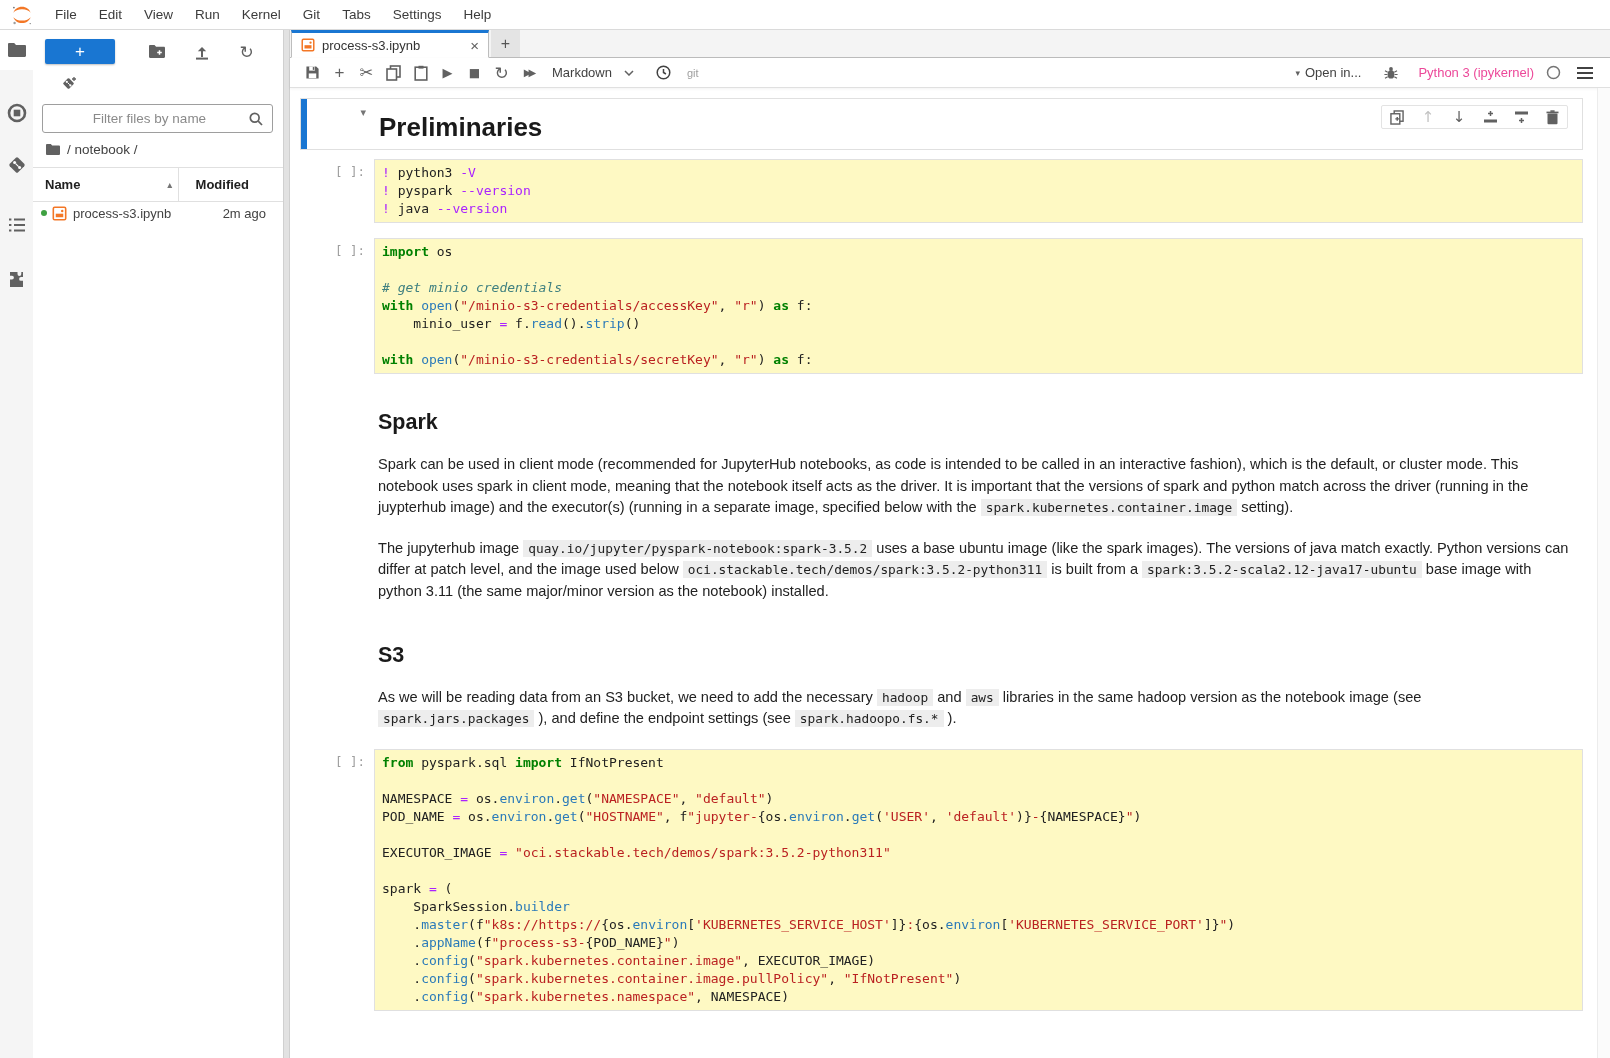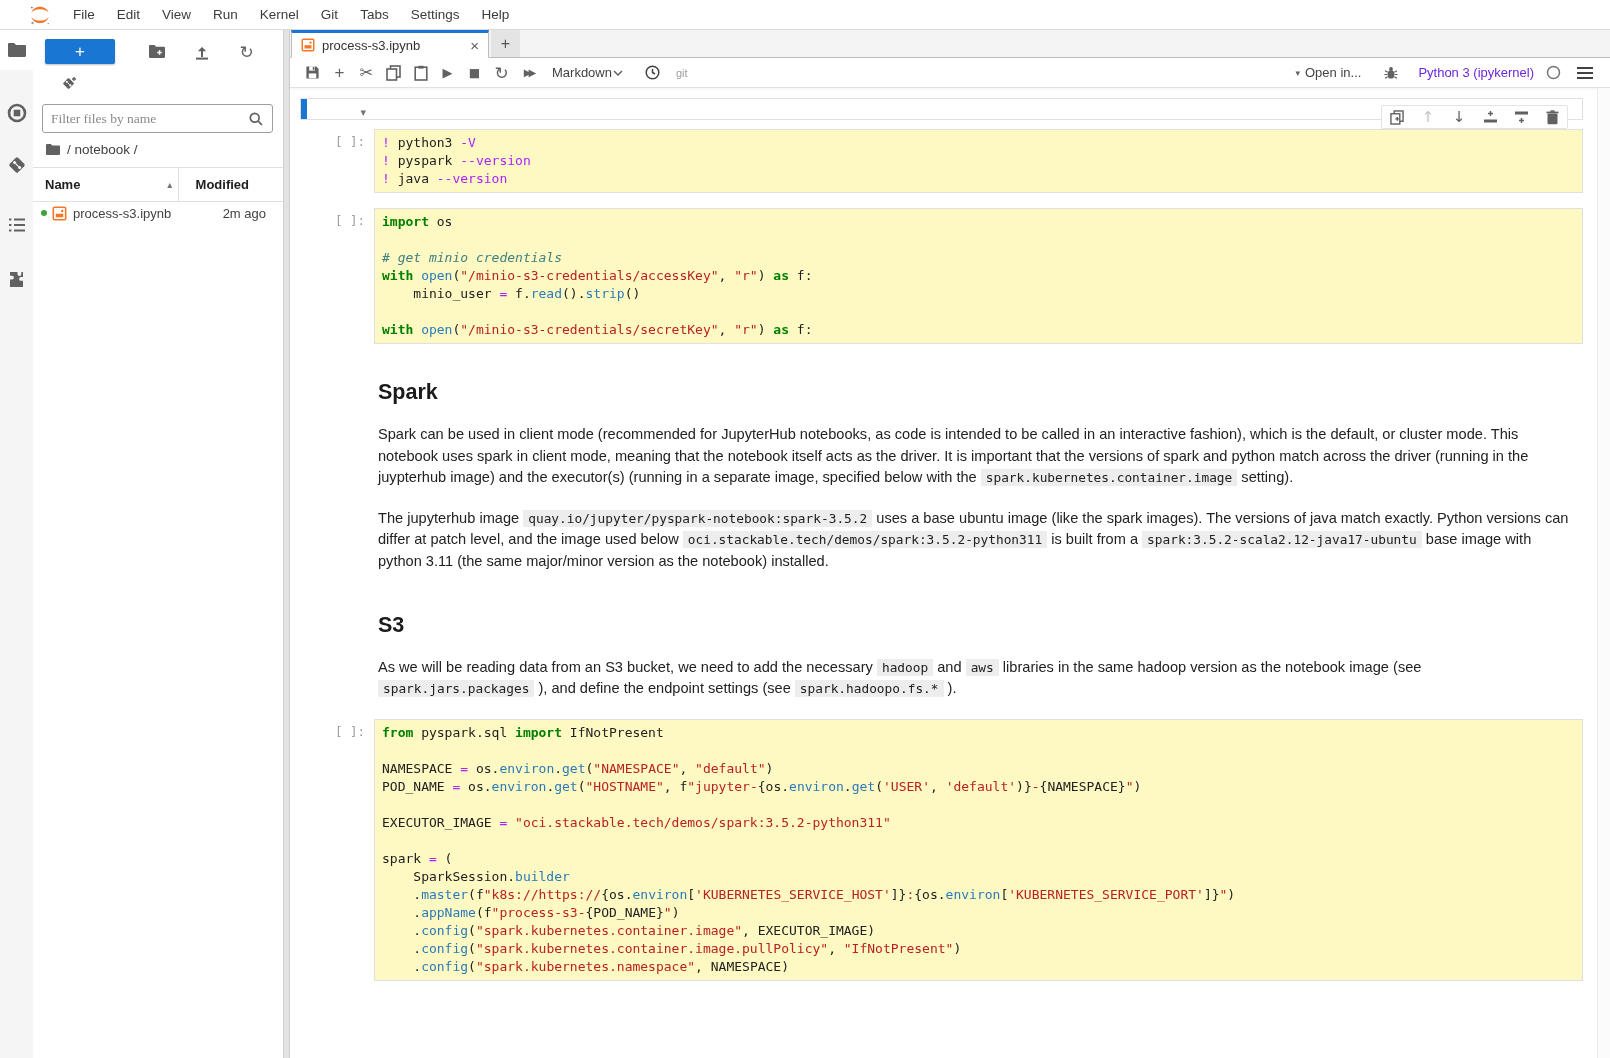--- a/index.html
+++ b/index.html
@@ -9,7 +9,7 @@
 
   
   .menubar { height:30px; background:#fff; border-bottom:1px solid #dadada;
-             display:flex; align-items:center; padding-left:24px; flex-shrink:0; }
+             display:flex; align-items:center; padding-left:6px; flex-shrink:0; }
   .logo { width:24px; height:24px; margin:0 10px 0 4px; display:flex; align-items:center; }
   .menu-item { padding:5px 11px; font-size:13.5px; color:#3c3c3c; cursor:default; }
 

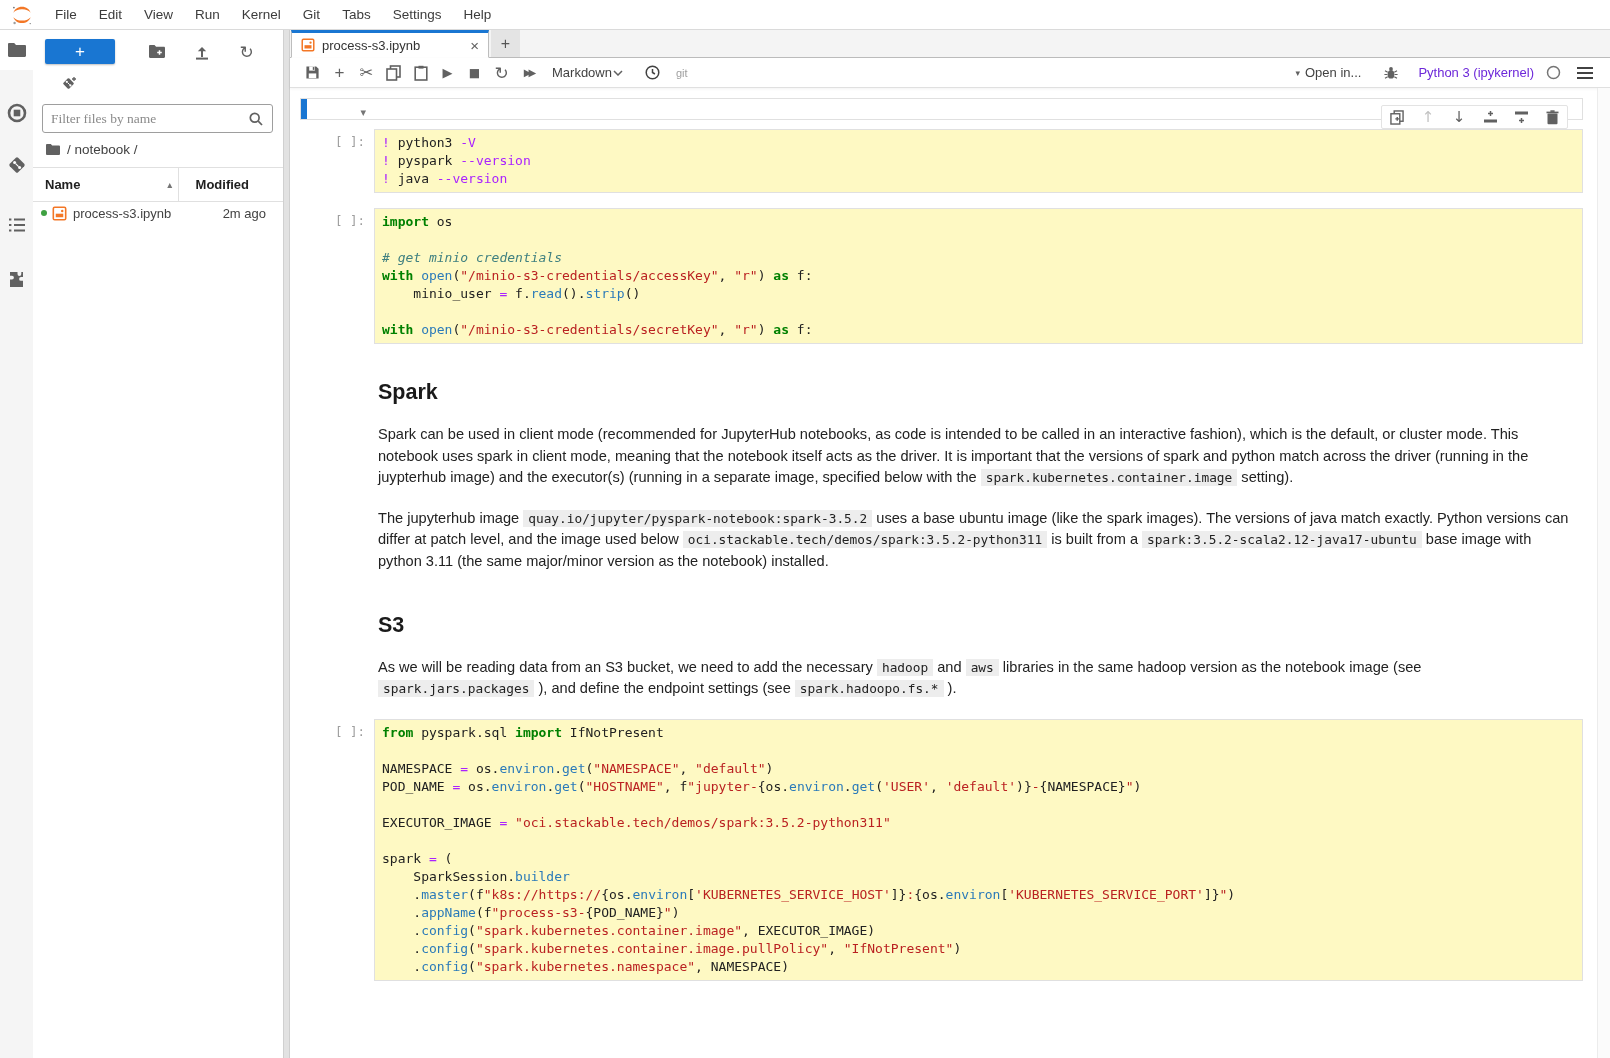--- a/index.html
+++ b/index.html
@@ -67,7 +67,7 @@
   .tb-btn { min-width:27px; height:24px; display:flex; align-items:center; justify-content:center;
             color:#616161; background:none; border:none; font-size:14px; }
   .glyph { font-family:"DejaVu Sans", sans-serif; }
-  .celltype { margin-left:10px; display:flex; align-items:center; gap:1px; font-size:13px; color:#424242; }
+  .celltype { margin-left:10px; display:flex; align-items:center; gap:12px; font-size:13px; color:#424242; }
   .clock-btn { margin-left:16px; }
   .git-label { font-size:11px; color:#9e9e9e; margin-left:10px; }
   .tb-spacer { flex:1; }

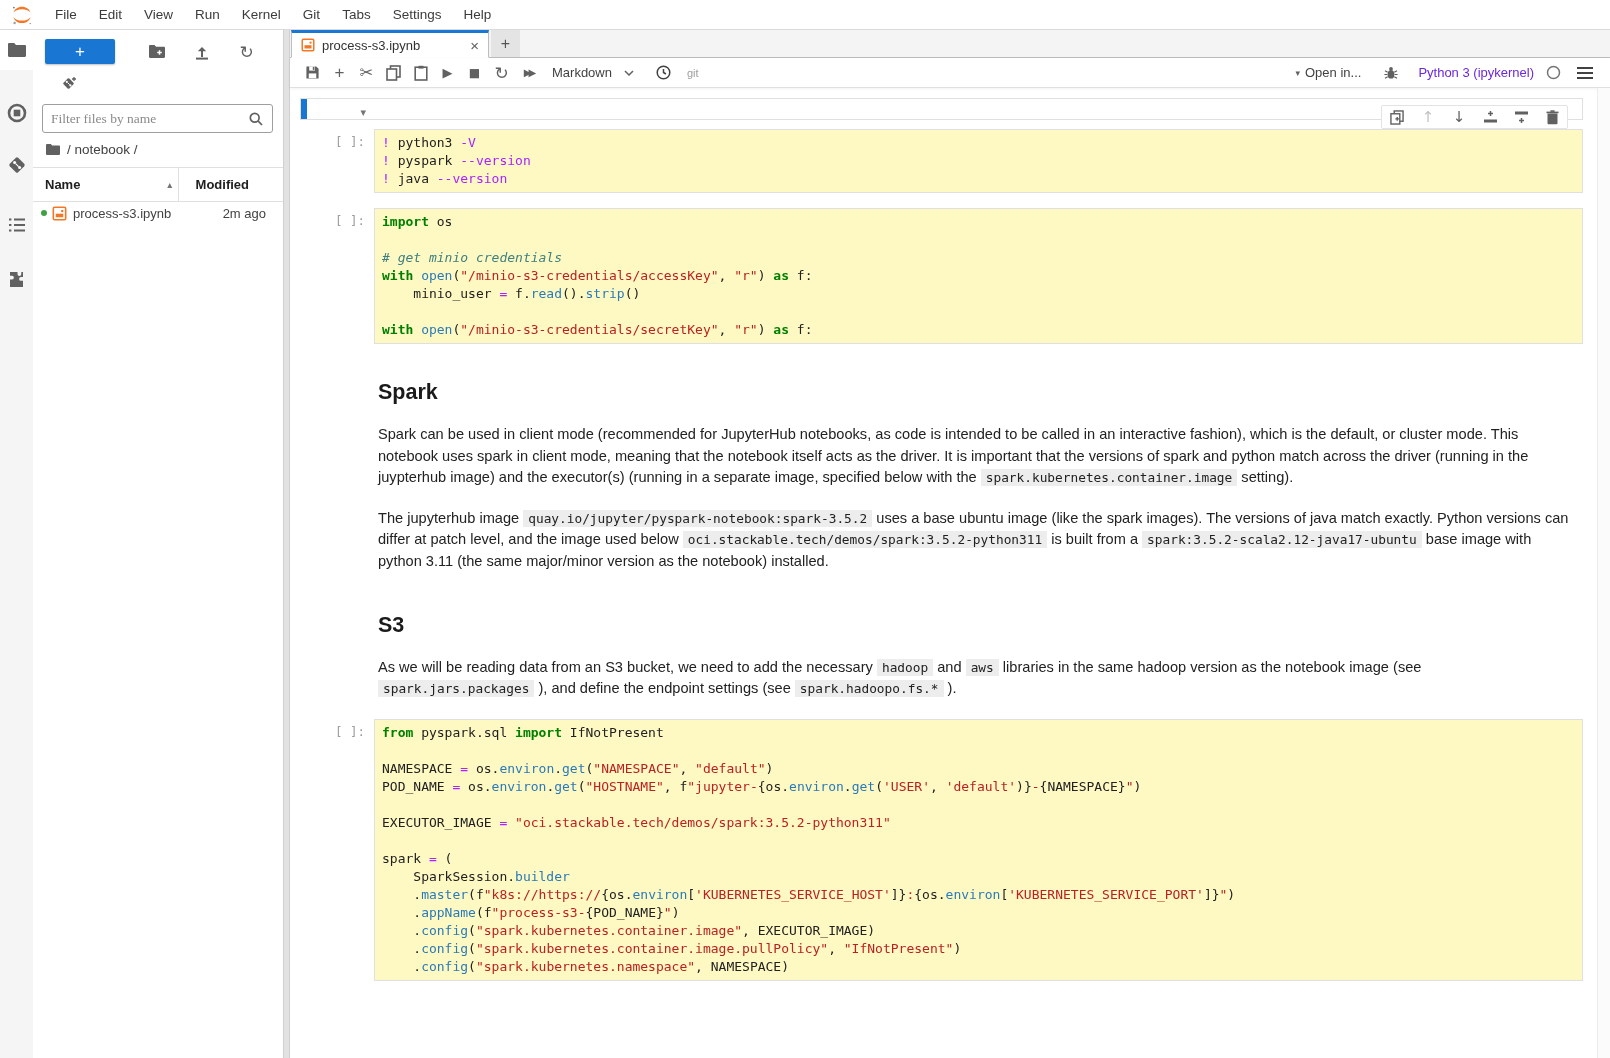--- a/index.html
+++ b/index.html
@@ -73,7 +73,7 @@
   .tb-spacer { flex:1; }
   .open-in { display:flex; align-items:center; gap:5px; font-size:13px; color:#424242; margin-right:16px; }
   .open-in .caret { font-size:9px; color:#616161; }
-  .kernel-name { font-size:13px; color:#6d28d9; margin:0 12px 0 14px; }
+  .kernel-name { font-size:13px; color:#ec4899; margin:0 12px 0 14px; }
   .kernel-status { margin-right:10px; display:flex; align-items:center; }
 
   

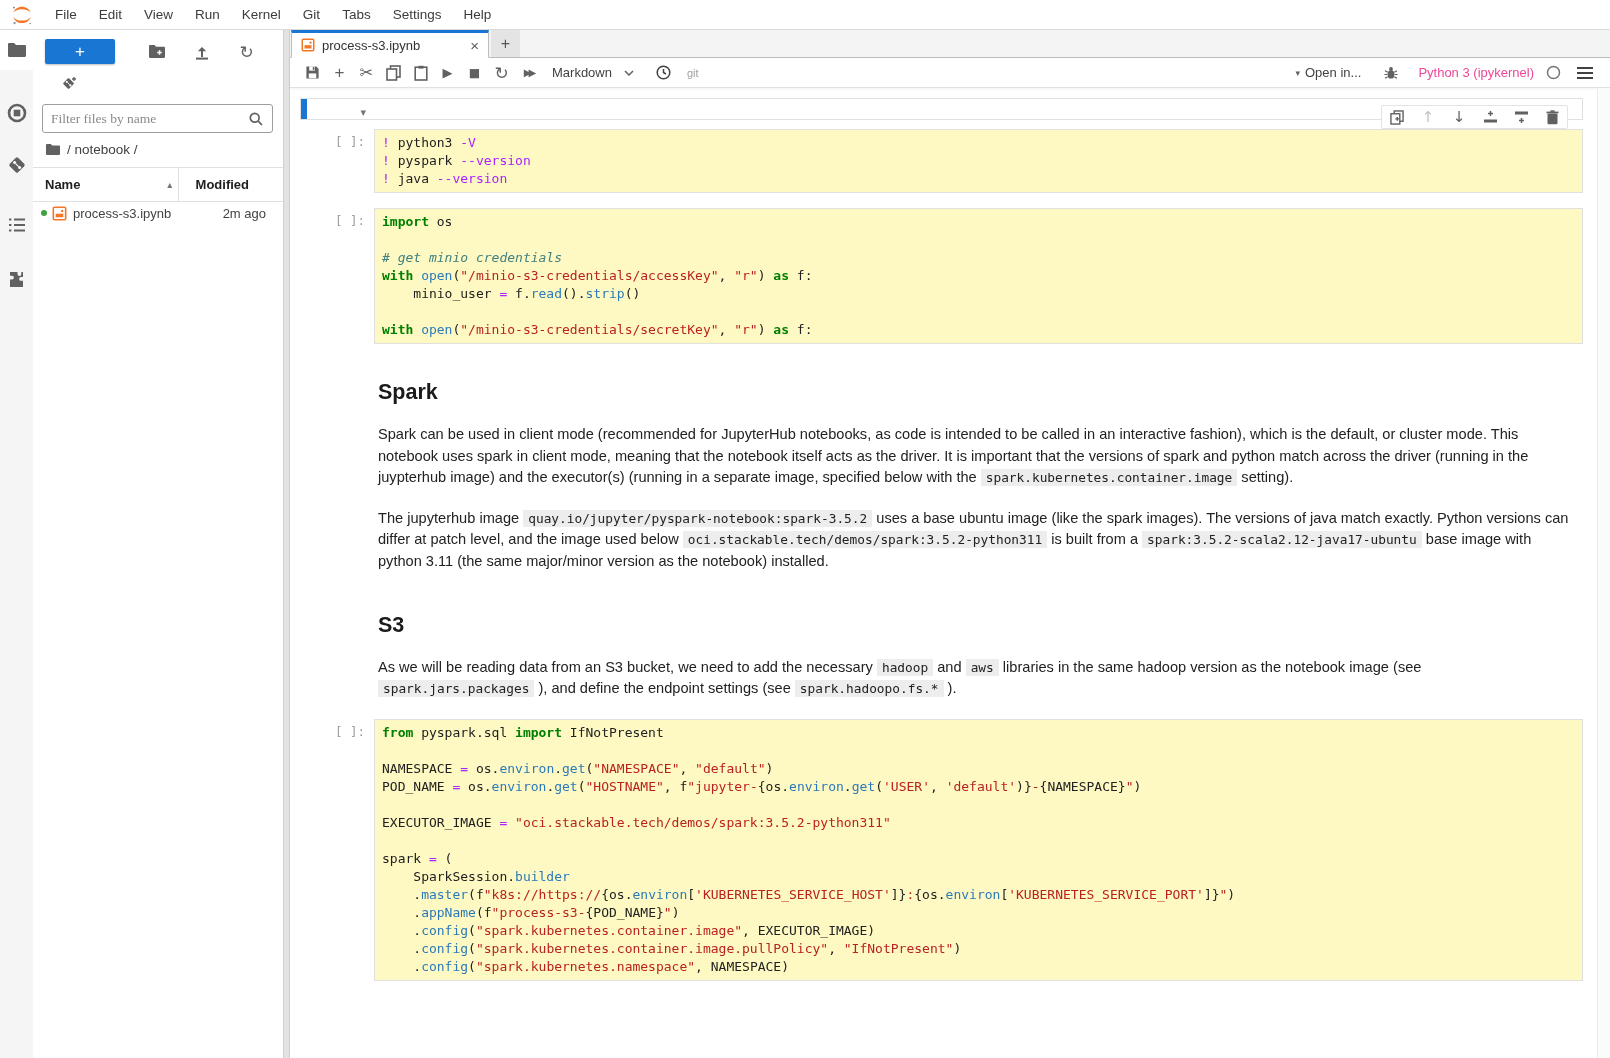--- a/index.html
+++ b/index.html
@@ -34,7 +34,7 @@
   .filter-box { margin:8px 10px 0 9px; height:29px; border:1px solid #9e9e9e; border-radius:3px;
                 display:flex; align-items:center; padding:0 8px; }
   .filter-box input { flex:1; border:none; outline:none; font-size:13.5px; color:#b91c1c;
-                      font-family:Liberation Serif, serif; background:transparent; }
+                      font-family:Liberation Sans, sans-serif; background:transparent;text-align:center; }
   .filter-box input::placeholder { color:#8a8a8a; }
   .breadcrumb { display:flex; align-items:center; gap:6px; padding:9px 0 5px 12px; color:#424242; font-size:13.5px; }
   .listing-header { margin-top:5px; height:35px; border-top:1px solid #e0e0e0; border-bottom:1px solid #e0e0e0;

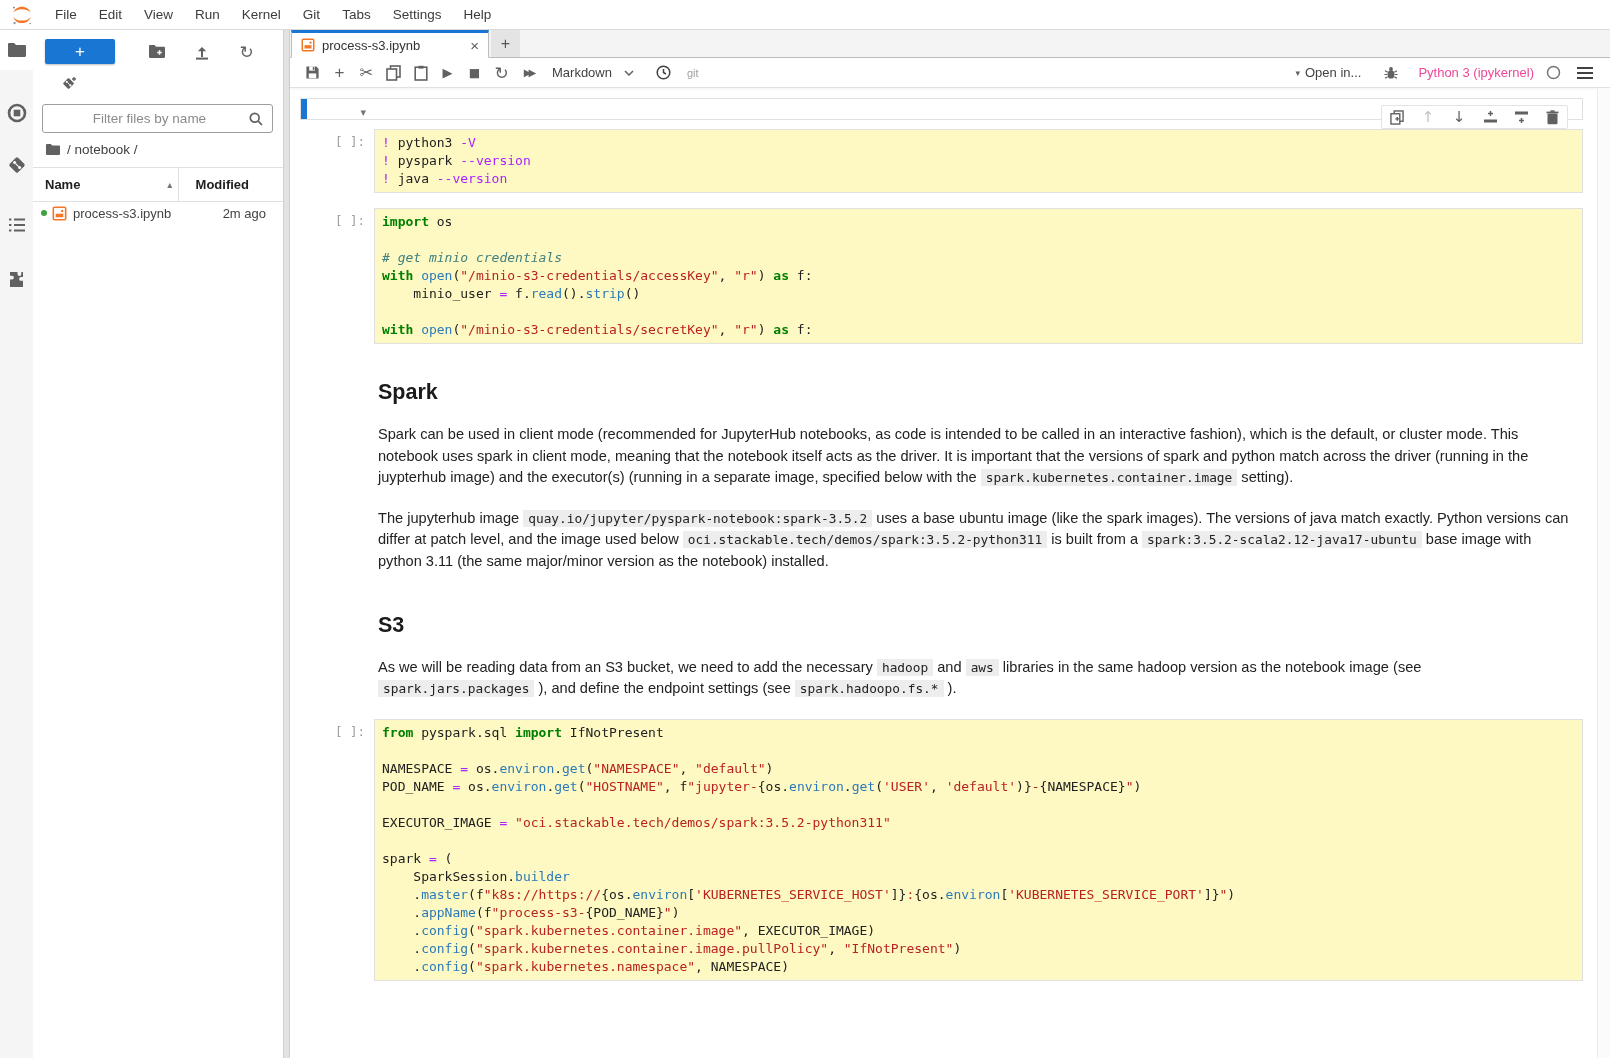--- a/index.html
+++ b/index.html
@@ -391,6 +391,7 @@
             <div class="cell markdown selected">
               <div class="gutter"><span class="collapser">▾</span></div>
               <div class="content">
+                <h1 class="md-h">Preliminaries</h1>
               </div>
             </div>
             <div class="cell code">

